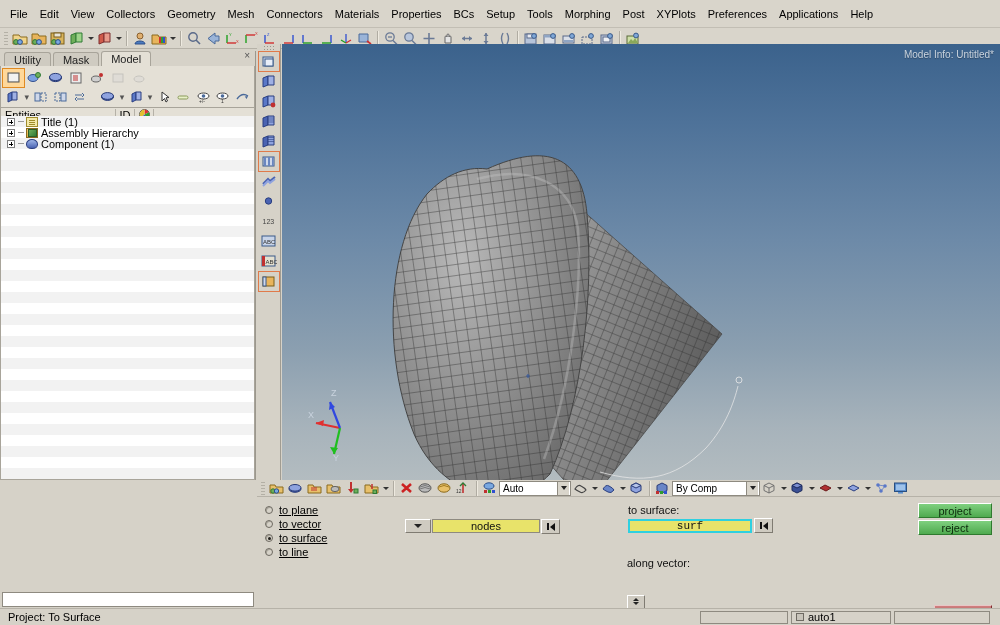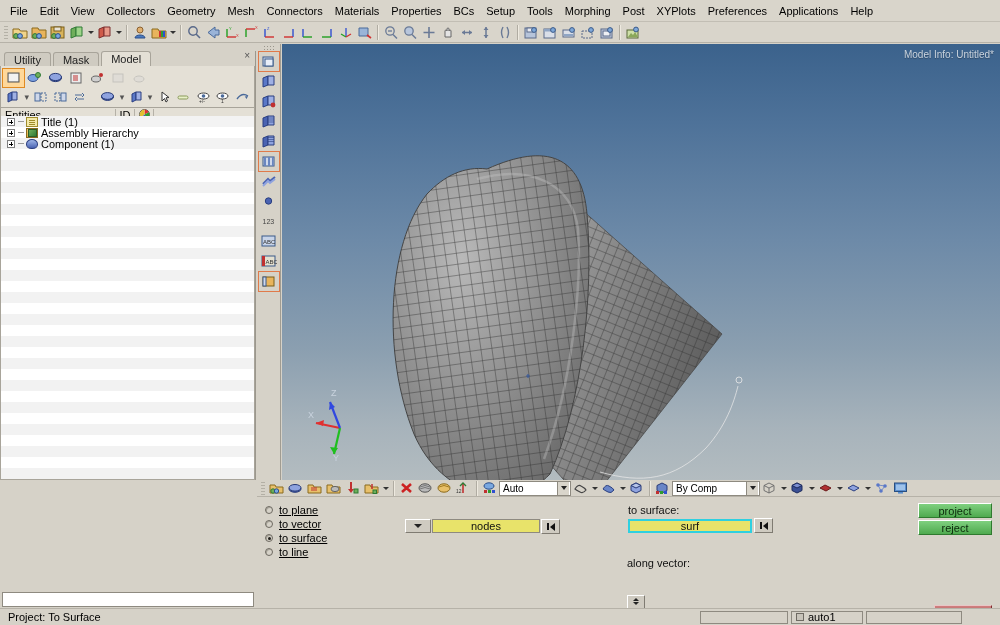--- a/index.html
+++ b/index.html
@@ -49,7 +49,7 @@
 
   
   .menubar {
-    height: 22px; display: flex; align-items: center;
+    height: 28px; display: flex; align-items: center;
     background: #d9d5cb;
     border-bottom: 1px solid #c2beb4;
     padding-left: 4px;

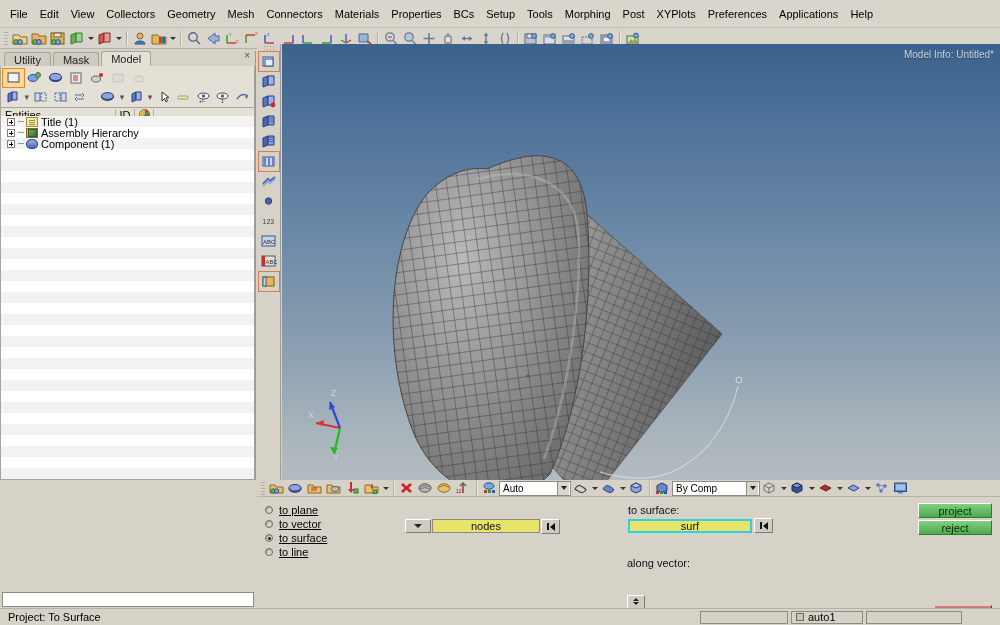--- a/index.html
+++ b/index.html
@@ -221,7 +221,7 @@
     height:14px; display:flex; align-items:center; justify-content:center;
     font-size:11px; color:#111;
   }
-  .yellowfield.sel { border:2px solid #2fd0e0; }
+  .yellowfield.sel { border:2px solid #2fd0e0;font-family:Liberation Mono, monospace; }
   .rewind {
     width:19px; height:15px; background:#cfcbc1;
     border:1px solid #fff; border-right-color:#7f7b72; border-bottom-color:#7f7b72;

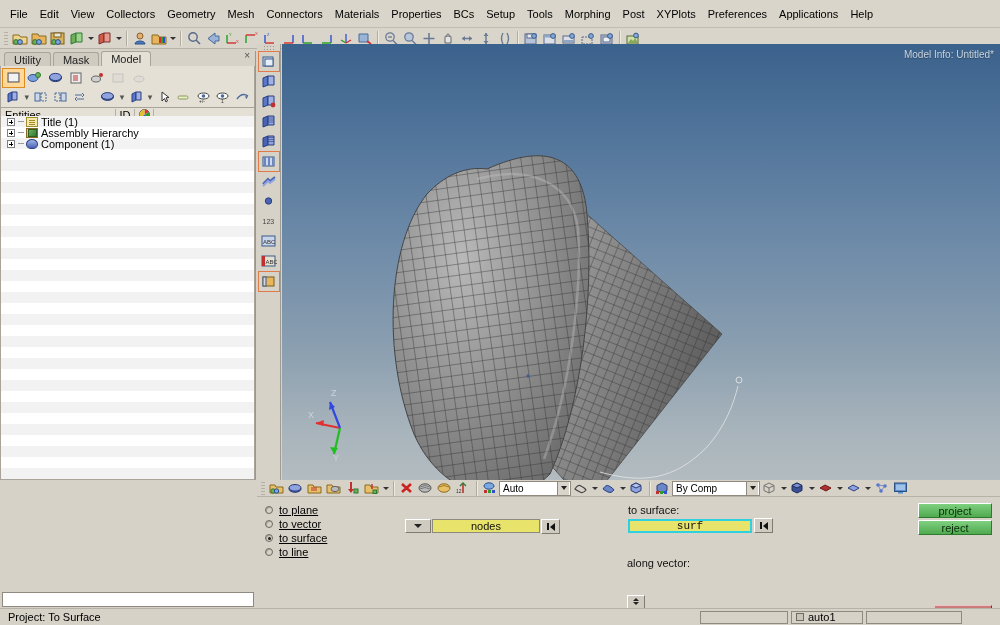--- a/index.html
+++ b/index.html
@@ -1095,7 +1095,7 @@
     <div class="sb-cell" style="width:88px;">
       <span></span>
     </div>
-    <div class="sb-cell" style="width:72px;">
+    <div class="sb-cell" style="width:100px;">
       <span class="sb-check"></span>
       <span>auto1</span>
     </div>

